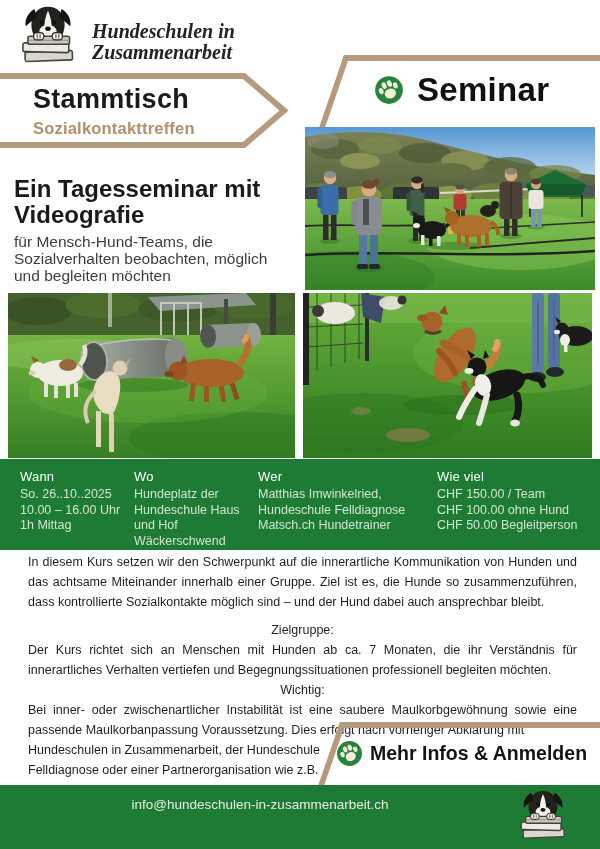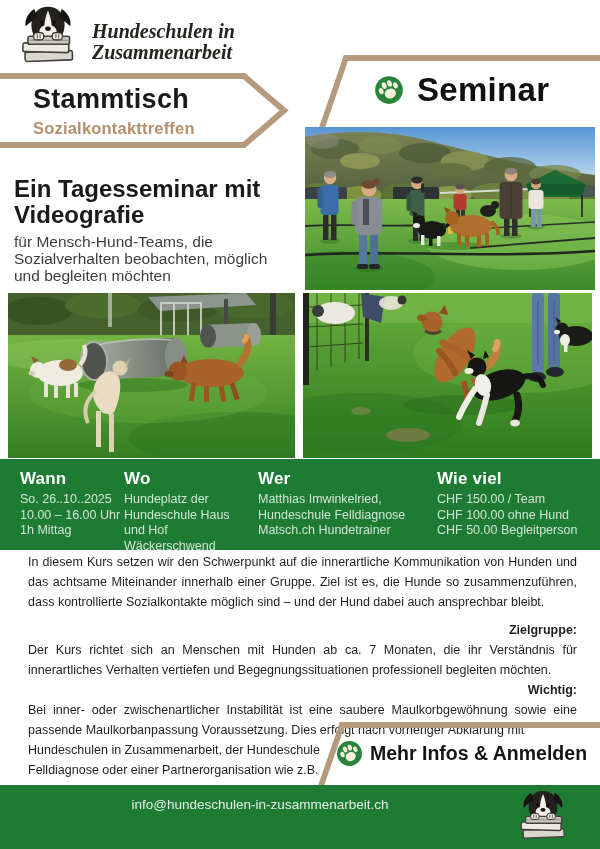--- a/index.html
+++ b/index.html
@@ -42,7 +42,7 @@
   
   .info-bar{left:0;top:459px;width:600px;height:91px;background:#1e7b34;}
   .info-col{position:absolute;top:10px;}
-  .info-col h3{margin:0 0 3px;font-size:17px;font-weight:700;color:#ffffff;letter-spacing:.2px;}
+  .info-col h3{margin:0 0 3px;font-size:13px;font-weight:400;color:#ffffff;letter-spacing:.2px;}
   .info-col p{margin:0;font-size:12.5px;line-height:15.5px;color:#d2e5d4;}
   .col-wann{left:20px;width:104px;}
   .col-wo{left:124px;width:124px;}

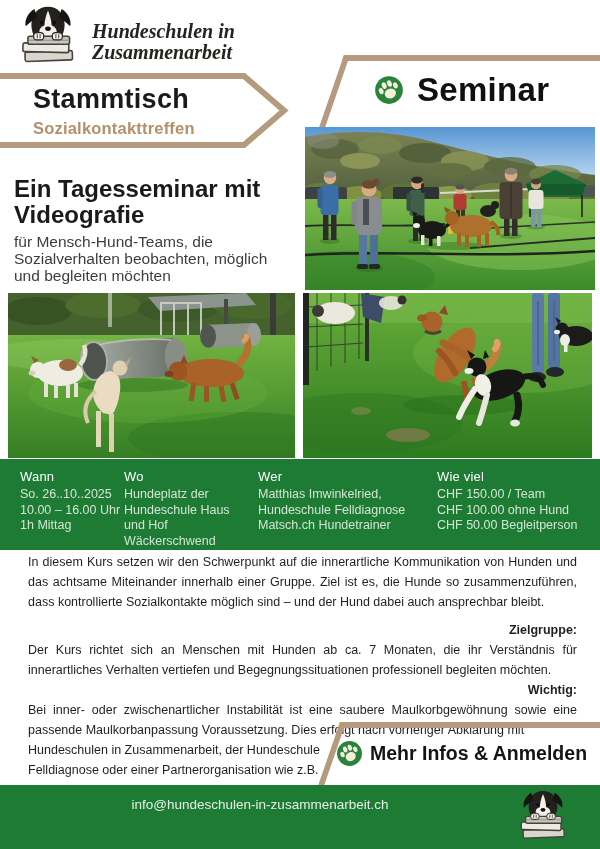--- a/index.html
+++ b/index.html
@@ -45,7 +45,7 @@
   .info-col h3{margin:0 0 3px;font-size:13px;font-weight:400;color:#ffffff;letter-spacing:.2px;}
   .info-col p{margin:0;font-size:12.5px;line-height:15.5px;color:#d2e5d4;}
   .col-wann{left:20px;width:104px;}
-  .col-wo{left:124px;width:124px;}
+  .col-wo{left:134px;width:124px;}
   .col-wer{left:258px;width:175px;}
   .col-wie{left:437px;width:160px;}
 

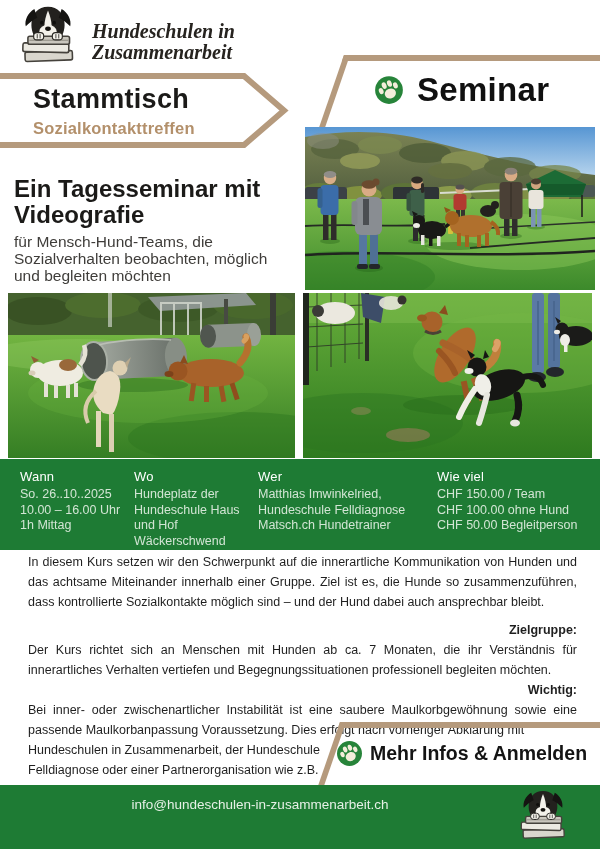--- a/index.html
+++ b/index.html
@@ -52,7 +52,7 @@
   
   .article{left:28px;top:552px;width:549px;font-size:12.5px;line-height:20px;color:#1f1f1f;}
   .article p{margin:0;text-align:justify;}
-  .article .subhead{font-weight:700;text-align:right;}
+  .article .subhead{font-weight:400;text-align:center;}
   .article .gap{margin-top:8px;}
   .article .narrow{width:312px;text-align:left;}
 

